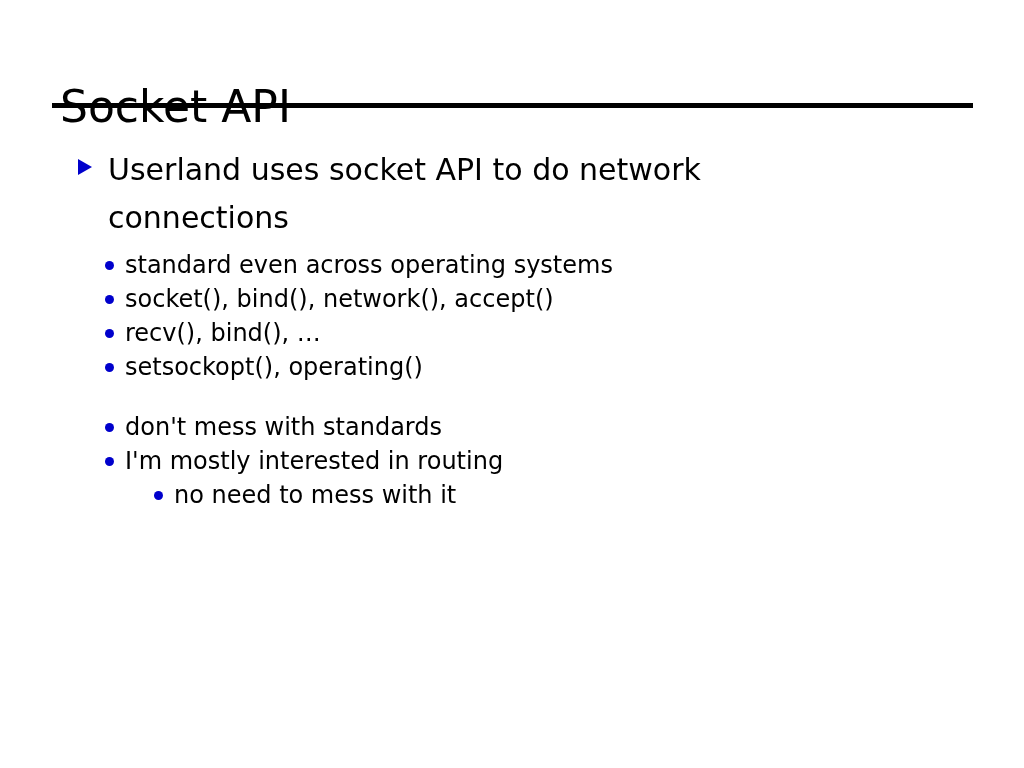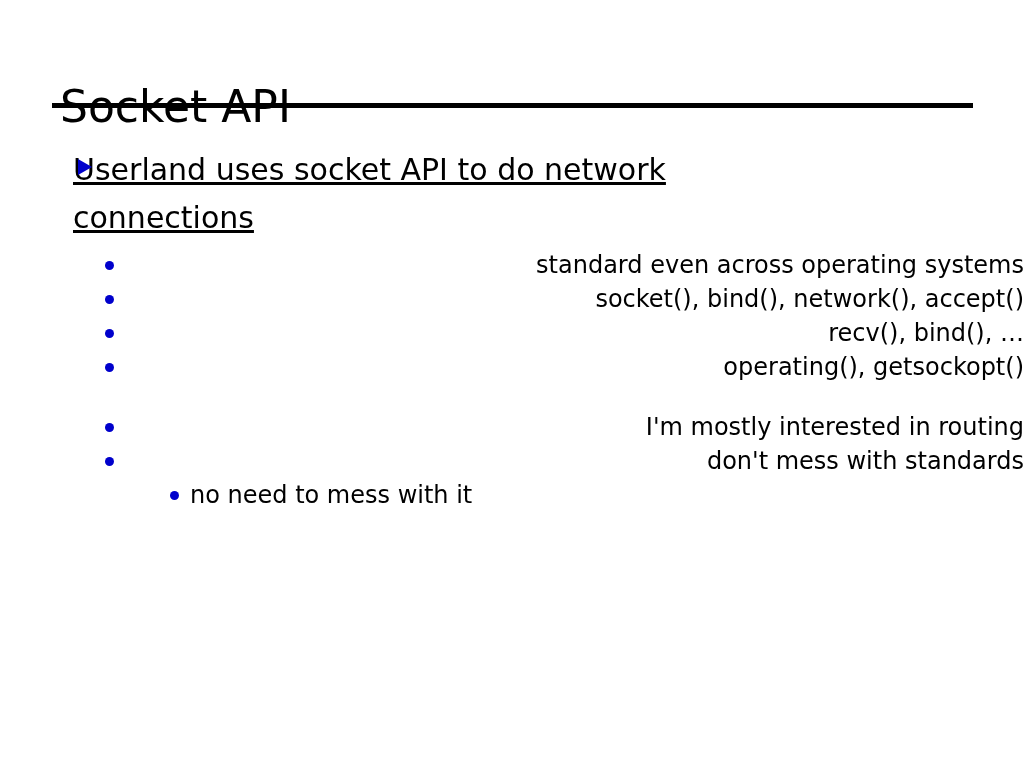--- a/index.html
+++ b/index.html
@@ -53,12 +53,11 @@
   
   .lvl1 {
     position: relative;
-    padding-left: 73px;
+    padding-left: 108px;
     font-size: 30px;
     line-height: 48px;
     color: #000000;
     min-height: 48px;
-    text-decoration: underline;
   }
   .lvl1 .marker {
     position: absolute;

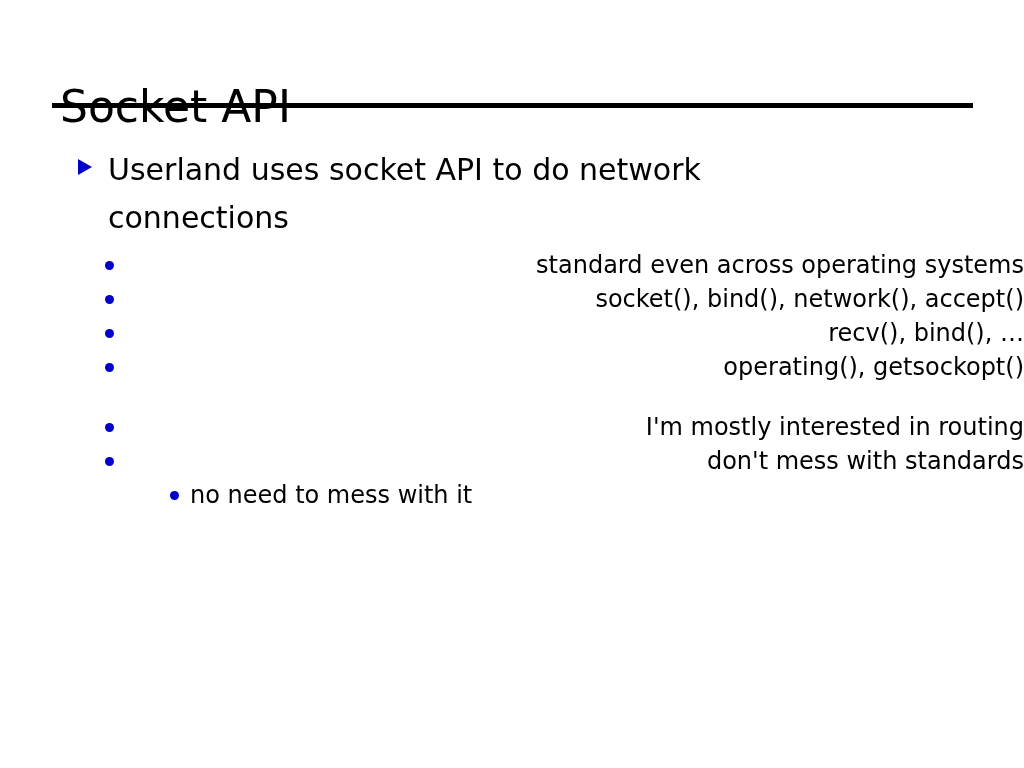--- a/index.html
+++ b/index.html
@@ -82,7 +82,6 @@
     line-height: 34px;
     color: #000000;
     min-height: 34px;
-    text-align: right;
   }
   .lvl2 .marker {
     position: absolute;

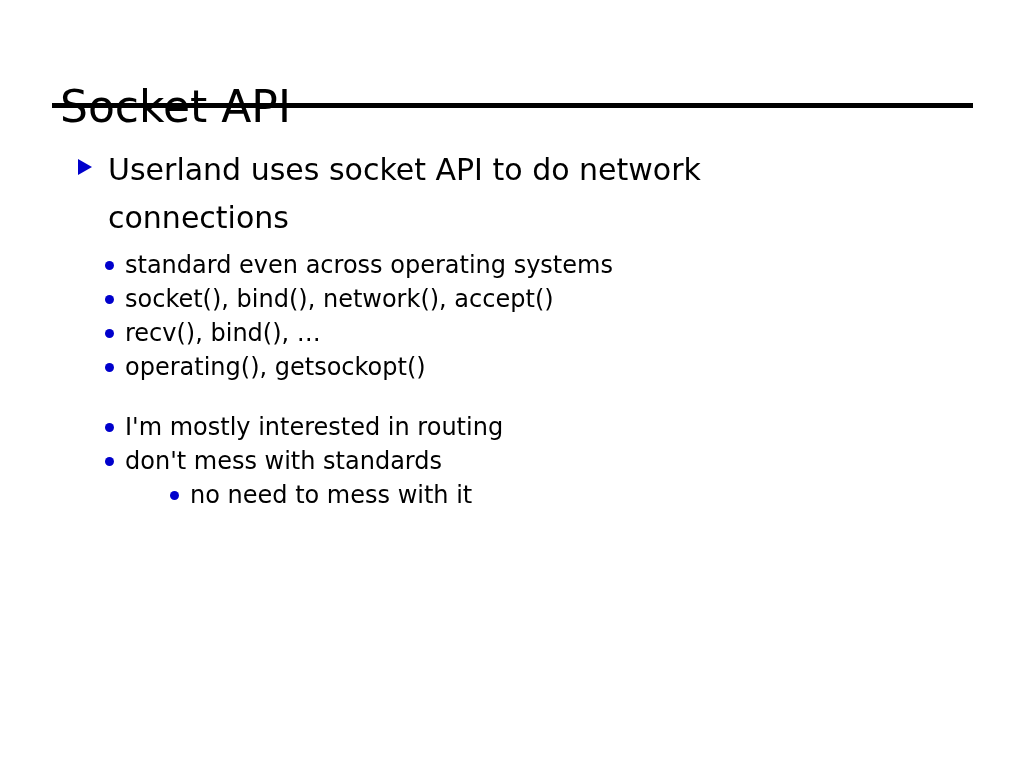--- a/index.html
+++ b/index.html
@@ -151,7 +151,7 @@
 
     <div class="lvl2">
       <span class="marker"></span>
-      <span class="txt">operating(), getsockopt()</span>
+      <span class="txt">setsockopt(), operating()</span>
     </div>
 
     <div class="gap-after-group"></div>

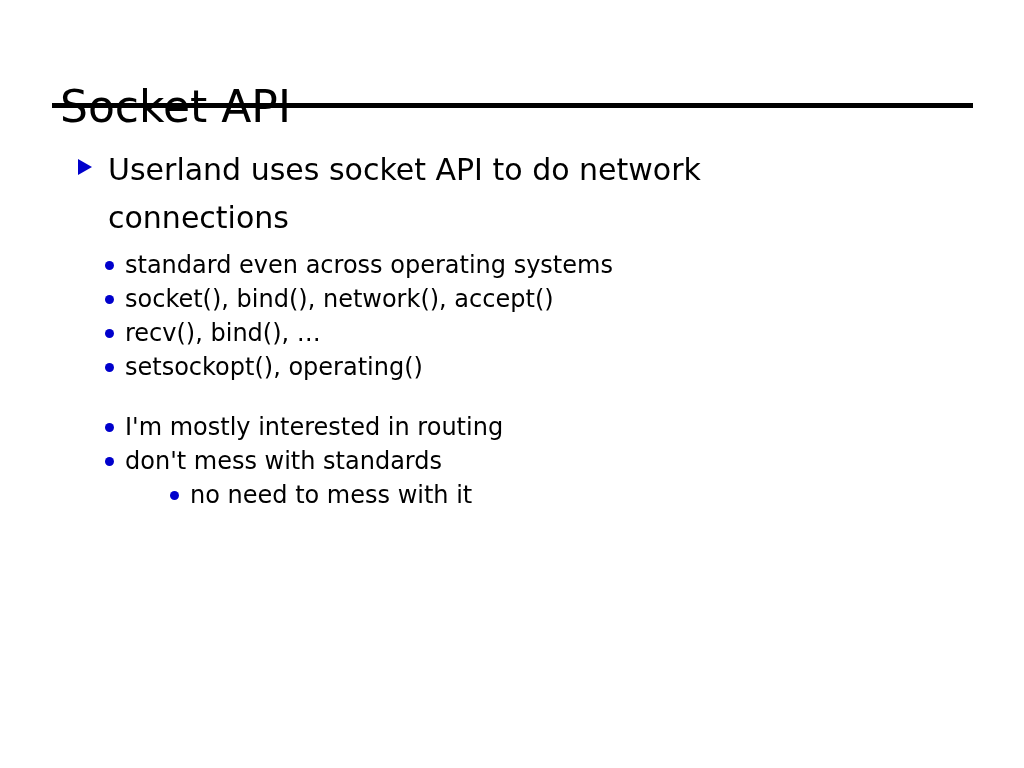--- a/index.html
+++ b/index.html
@@ -159,12 +159,12 @@
 
     <div class="lvl2">
       <span class="marker"></span>
-      <span class="txt">I'm mostly interested in routing</span>
+      <span class="txt">don't mess with standards</span>
     </div>
 
     <div class="lvl2">
       <span class="marker"></span>
-      <span class="txt">don't mess with standards</span>
+      <span class="txt">I'm mostly interested in routing</span>
     </div>
 
     <div class="lvl3">

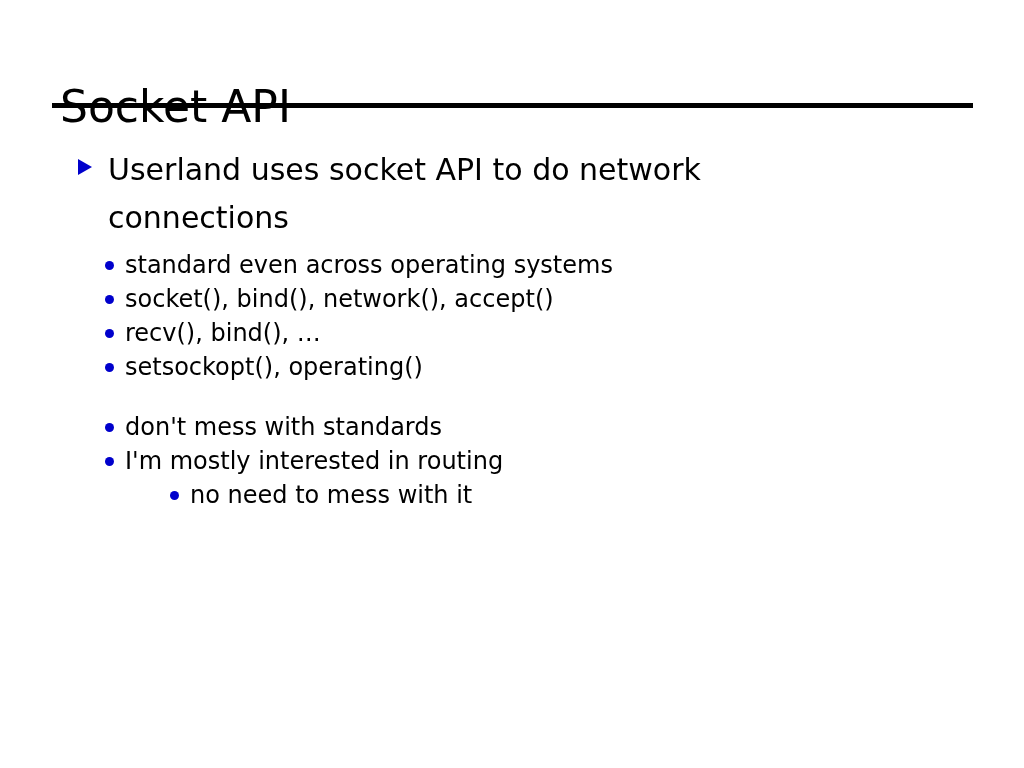--- a/index.html
+++ b/index.html
@@ -101,7 +101,6 @@
     line-height: 34px;
     color: #000000;
     min-height: 34px;
-    margin-left: 16px;
   }
   .lvl3 .marker {
     position: absolute;

